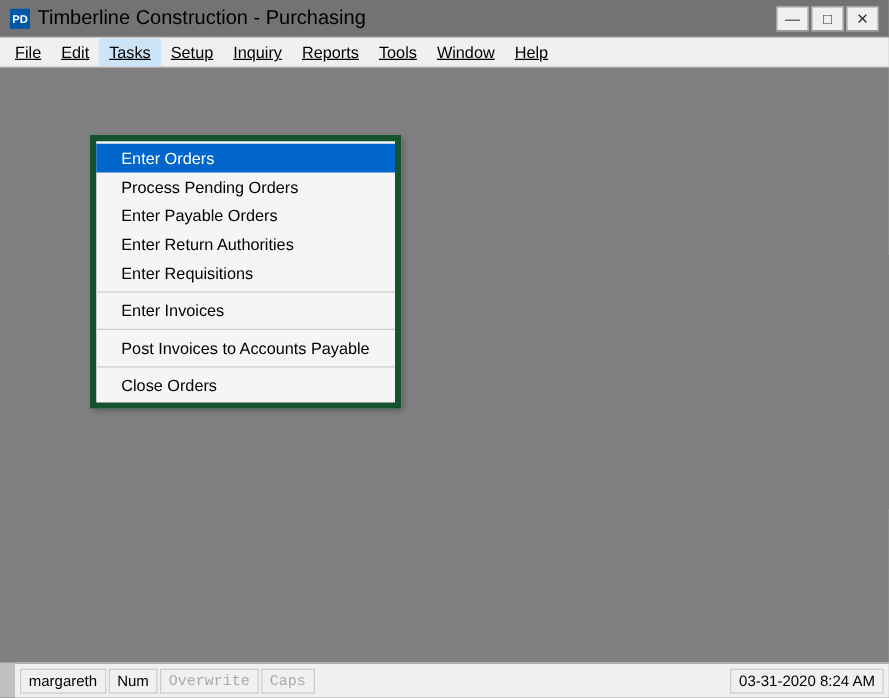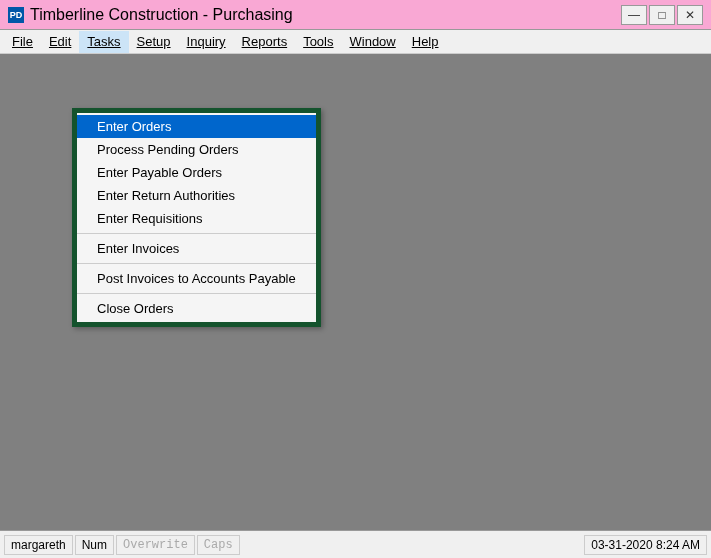--- a/index.html
+++ b/index.html
@@ -15,7 +15,7 @@
 
     
     .title-bar {
-      background: #f9a8d4;
+      background: #737373;
       height: 30px;
       display: flex;
       align-items: center;

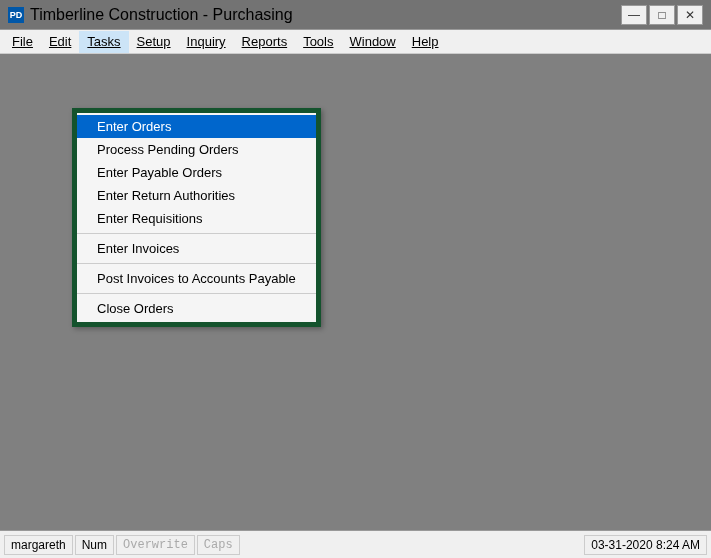--- a/index.html
+++ b/index.html
@@ -122,7 +122,7 @@
     .status-bar {
       position: absolute;
       bottom: 0;
-      left: 0;
+      left: 12px;
       right: 0;
       height: 28px;
       background: #f0f0f0;

